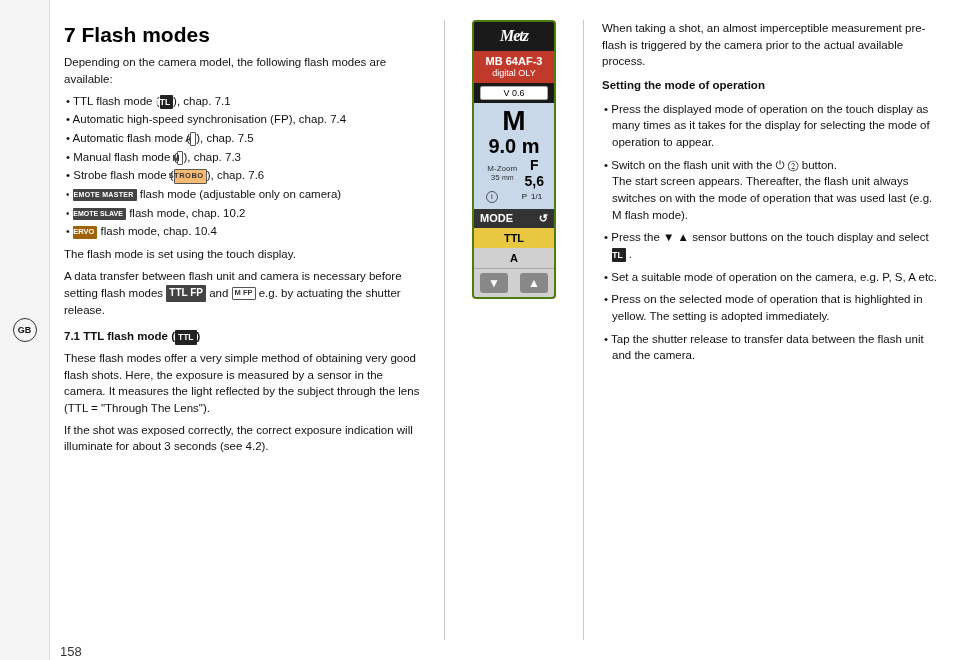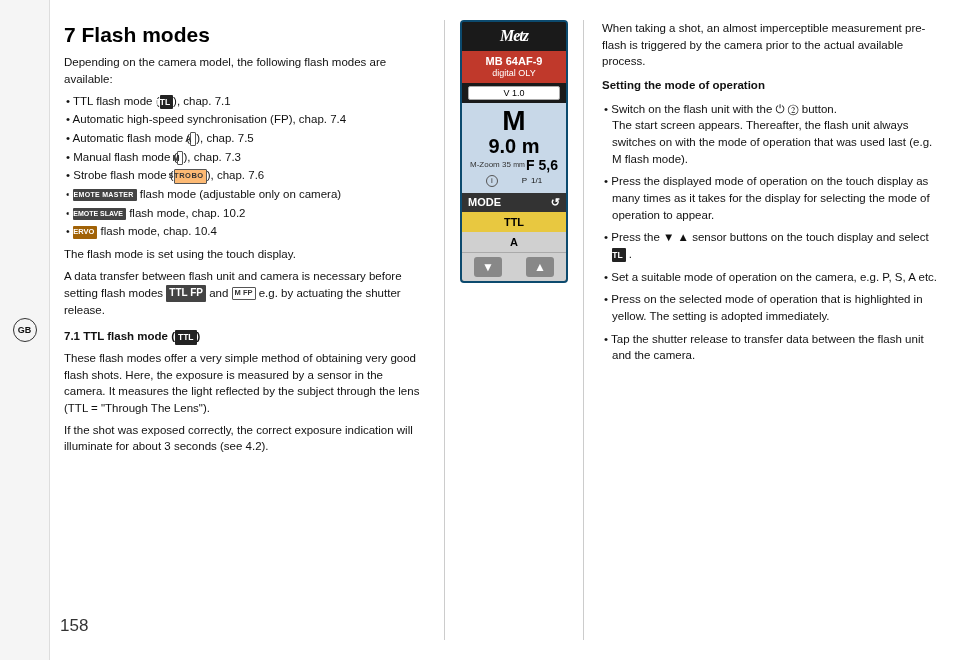--- a/index.html
+++ b/index.html
@@ -202,9 +202,9 @@
     }
 
     .device-screen {
-      width: 108px;
+      width: 84px;
       background: #1a1a1a;
-      border: 2px solid #0c4a6e;
+      border: 2px solid #4d7c0f;
       border-radius: 4px;
       overflow: hidden;
       margin-bottom: 0;

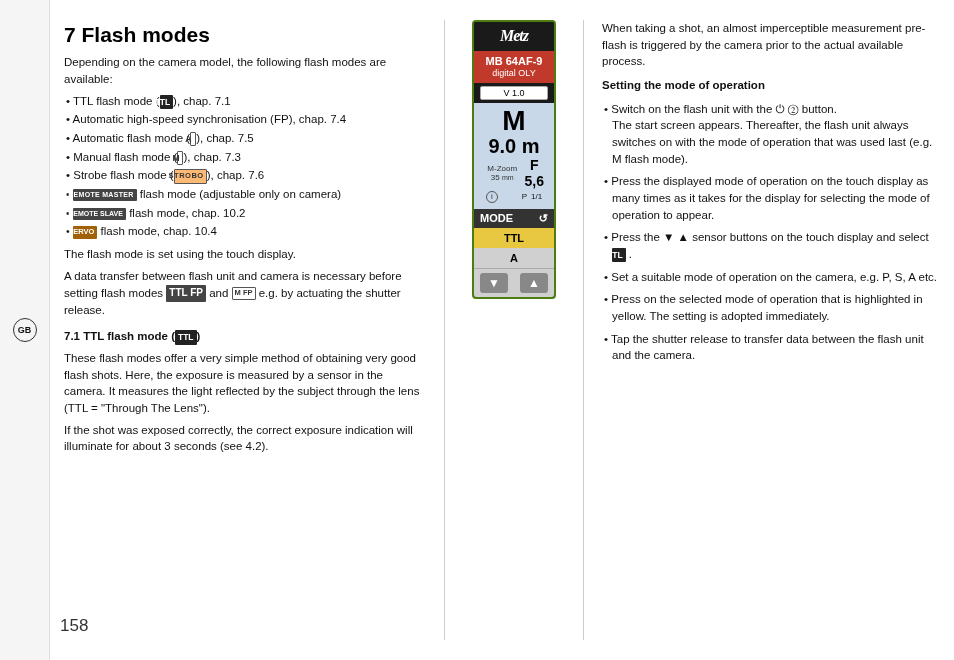--- a/index.html
+++ b/index.html
@@ -463,7 +463,7 @@
       </div>
 
       <div class="device-model">
-        <div>MB 64AF-9</div>
+        <div>MB 64AF-3</div>
         <div class="device-digital">
           <span>digital</span> <span>OLY</span>
         </div>

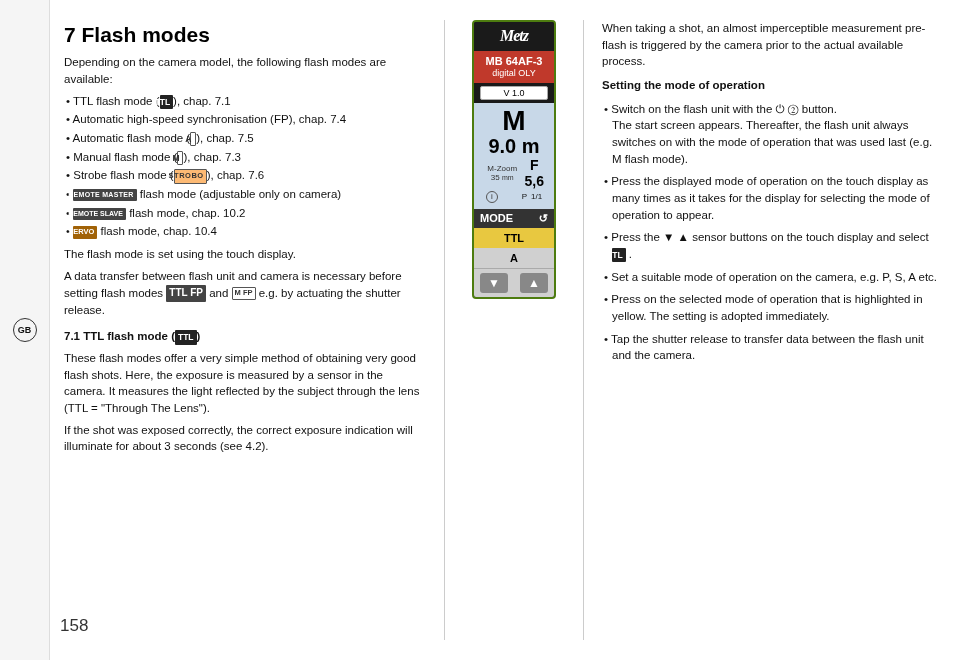--- a/index.html
+++ b/index.html
@@ -469,7 +469,7 @@
         </div>
       </div>
 
-      <div class="device-version">V 1.0</div>
+      <div class="device-version">V 0.6</div>
 
       <div class="device-mode-area">
         <div class="device-mode-M">M</div>

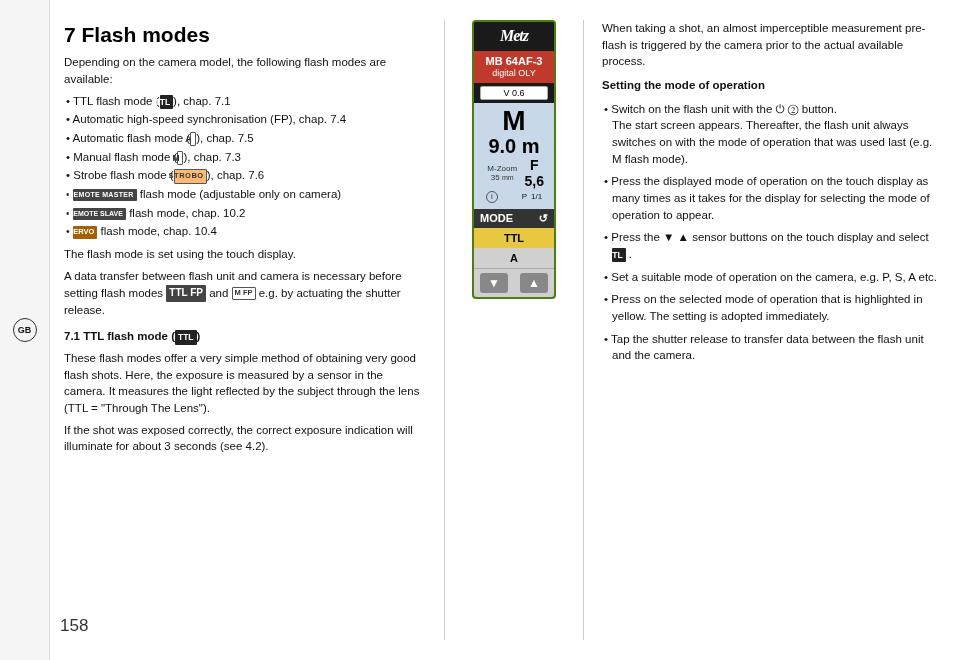--- a/index.html
+++ b/index.html
@@ -509,13 +509,13 @@
     <p class="bold-title">Setting the mode of operation</p>
     <ul>
       <li>
+        Press the displayed mode of operation on the touch display as many times as it takes for the display for selecting the mode of operation to appear.
+      </li>
+      <li>
         Switch on the flash unit with the ⏻ ② button.<br>
         The start screen appears. Thereafter, the flash unit always switches on with the mode of operation that was used last (e.g. M flash mode).
       </li>
       <li>
-        Press the displayed mode of operation on the touch display as many times as it takes for the display for selecting the mode of operation to appear.
-      </li>
-      <li>
         Press the ▼ ▲ sensor buttons on the touch display and select <span class="badge">TTL</span> .
       </li>
       <li>

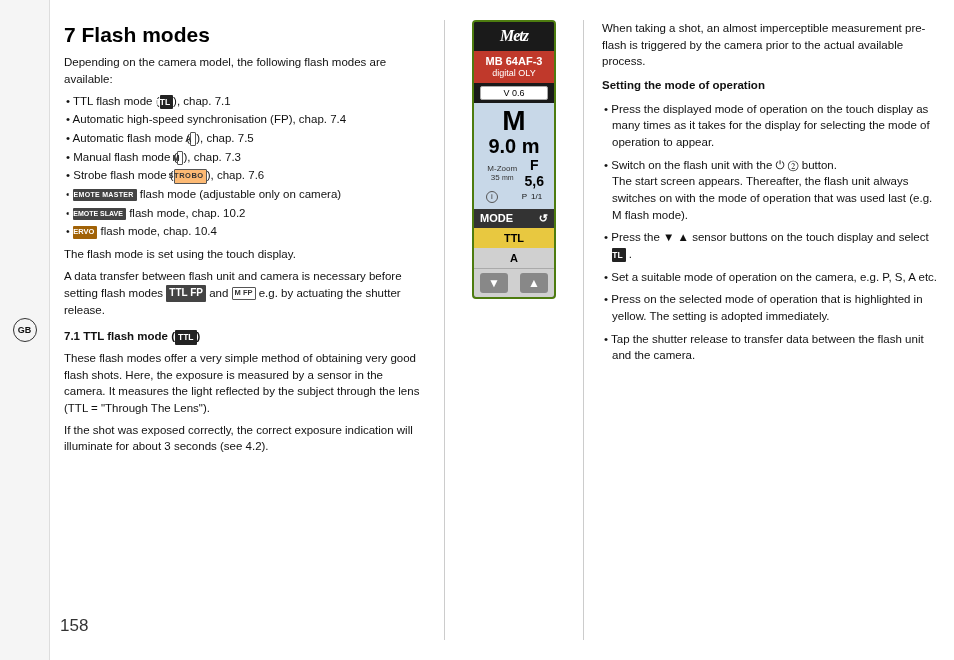--- a/index.html
+++ b/index.html
@@ -183,9 +183,9 @@
 
     .page-num {
       position: absolute;
-      bottom: 24px;
+      bottom: 1px;
       left: 60px;
-      font-size: 17px;
+      font-size: 13px;
       color: #333;
       text-align: right;
     }

